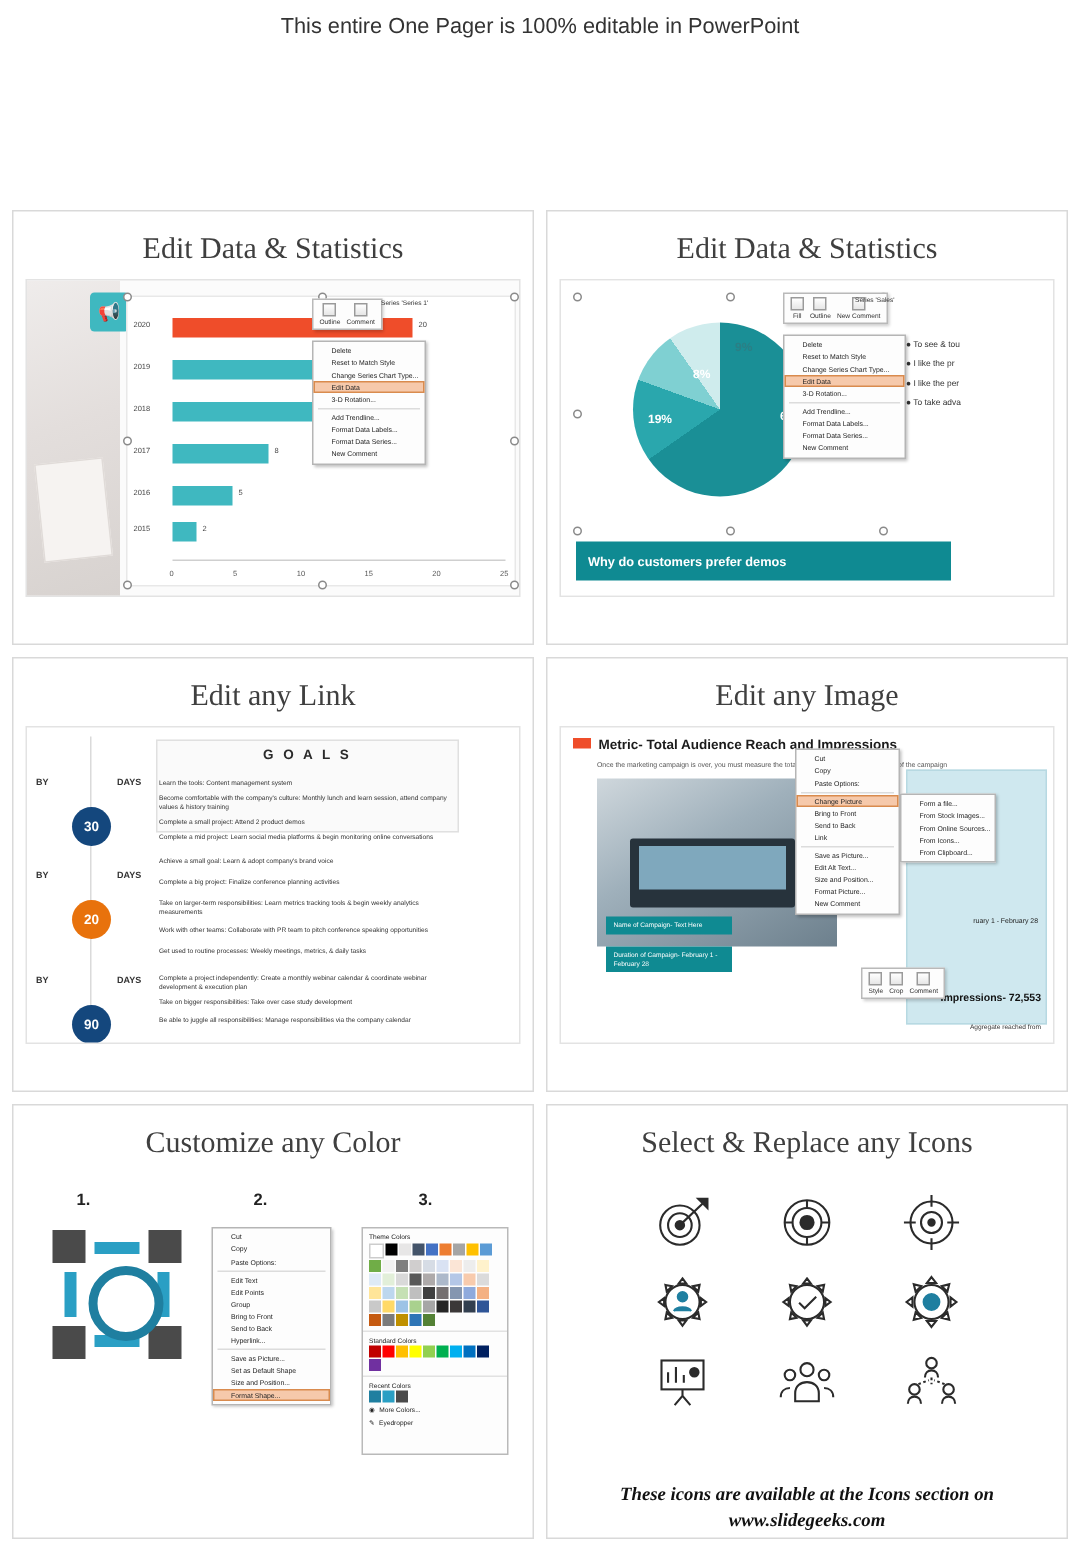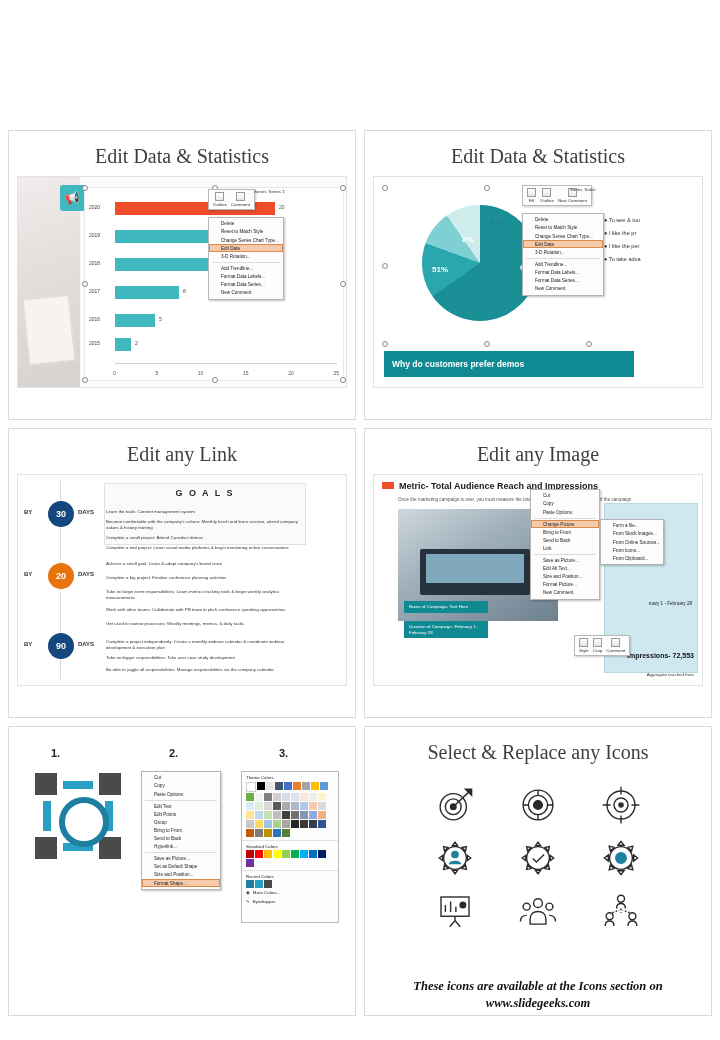--- a/index.html
+++ b/index.html
@@ -281,6 +281,7 @@
 
 <div class="page">
 
+  <div class="page-subtitle">This entire One Pager is 100% editable in  PowerPoint</div>
 
   <div class="grid">
 

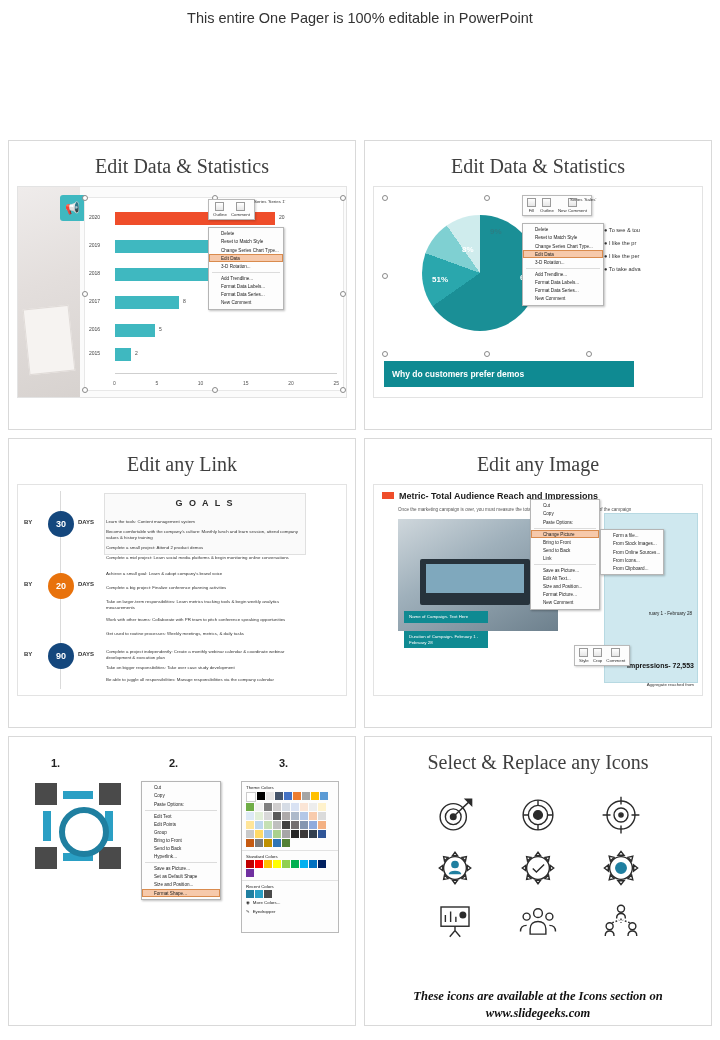--- a/index.html
+++ b/index.html
@@ -384,7 +384,7 @@
         <div class="c2-inner">
           <div class="pie"></div>
           <div class="pielab" style="left:146px; top:86px; color:#fff">65%</div>
-          <div class="pielab" style="left:58px; top:88px">51%</div>
+          <div class="pielab" style="left:58px; top:88px">19%</div>
           <div class="pielab" style="left:88px; top:58px">8%</div>
           <div class="pielab" style="left:116px; top:40px; color:#2b7f85">9%</div>
 

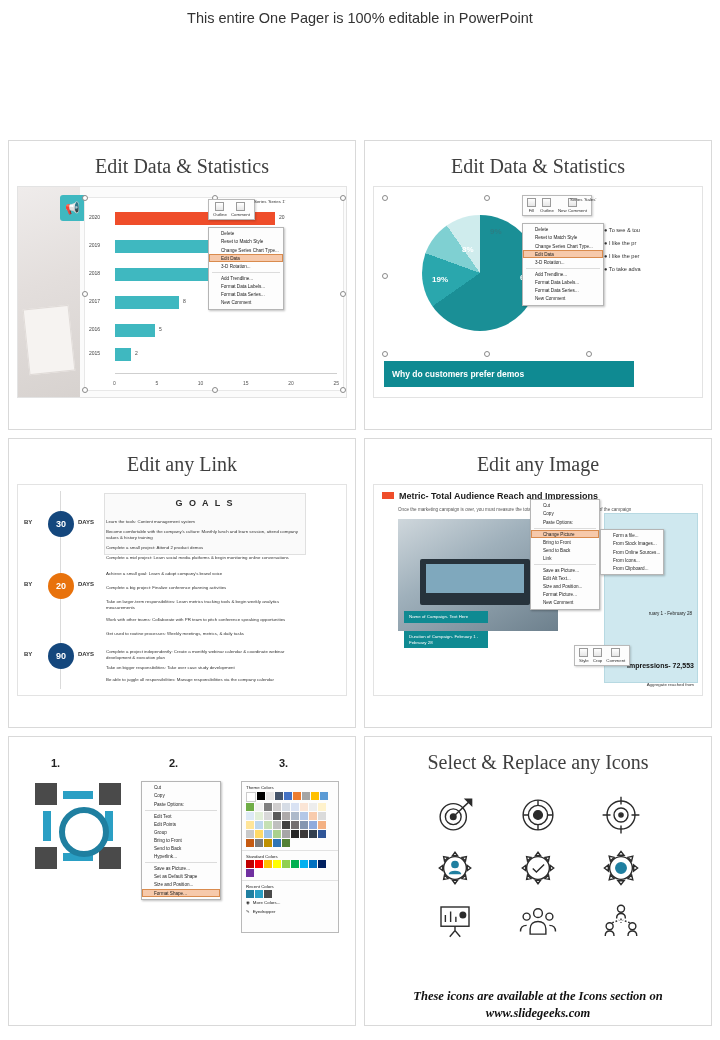--- a/index.html
+++ b/index.html
@@ -205,7 +205,7 @@
   .circ {
     position: absolute; left: 30px; width: 26px; height: 26px; border-radius: 50%;
     color: #fff; font-size: 9px; font-weight: bold;
-    display: flex; align-items: center; justify-content: center;
+    display: flex; align-items: center; justify-content: center; margin-top: 27px;
   }
   .by { position: absolute; left: 6px; font-size: 6px; color: #333; font-weight: bold; }
   .days { position: absolute; left: 60px; font-size: 6px; color: #333; font-weight: bold; }

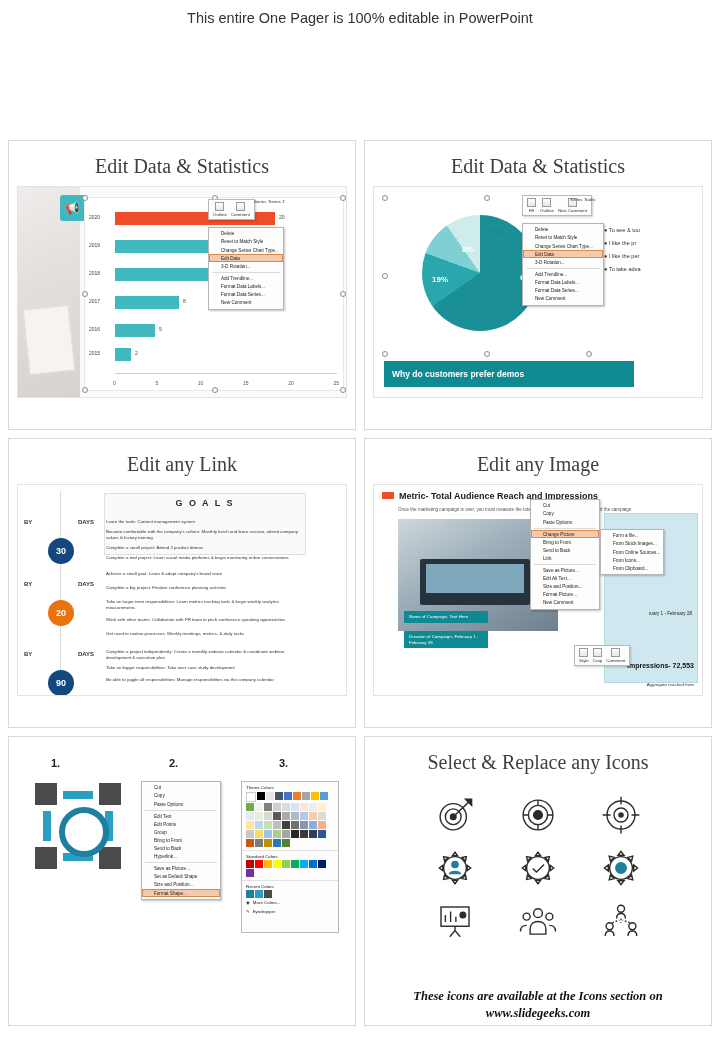--- a/index.html
+++ b/index.html
@@ -536,6 +536,7 @@
     </div>
 
     <div class="card card-h">
+      <div class="card-title">Customize any Color</div>
       <div class="shot c5-shot">
         <div class="stepnum" style="left:34px; top:12px">1.</div>
         <div class="stepnum" style="left:152px; top:12px">2.</div>

